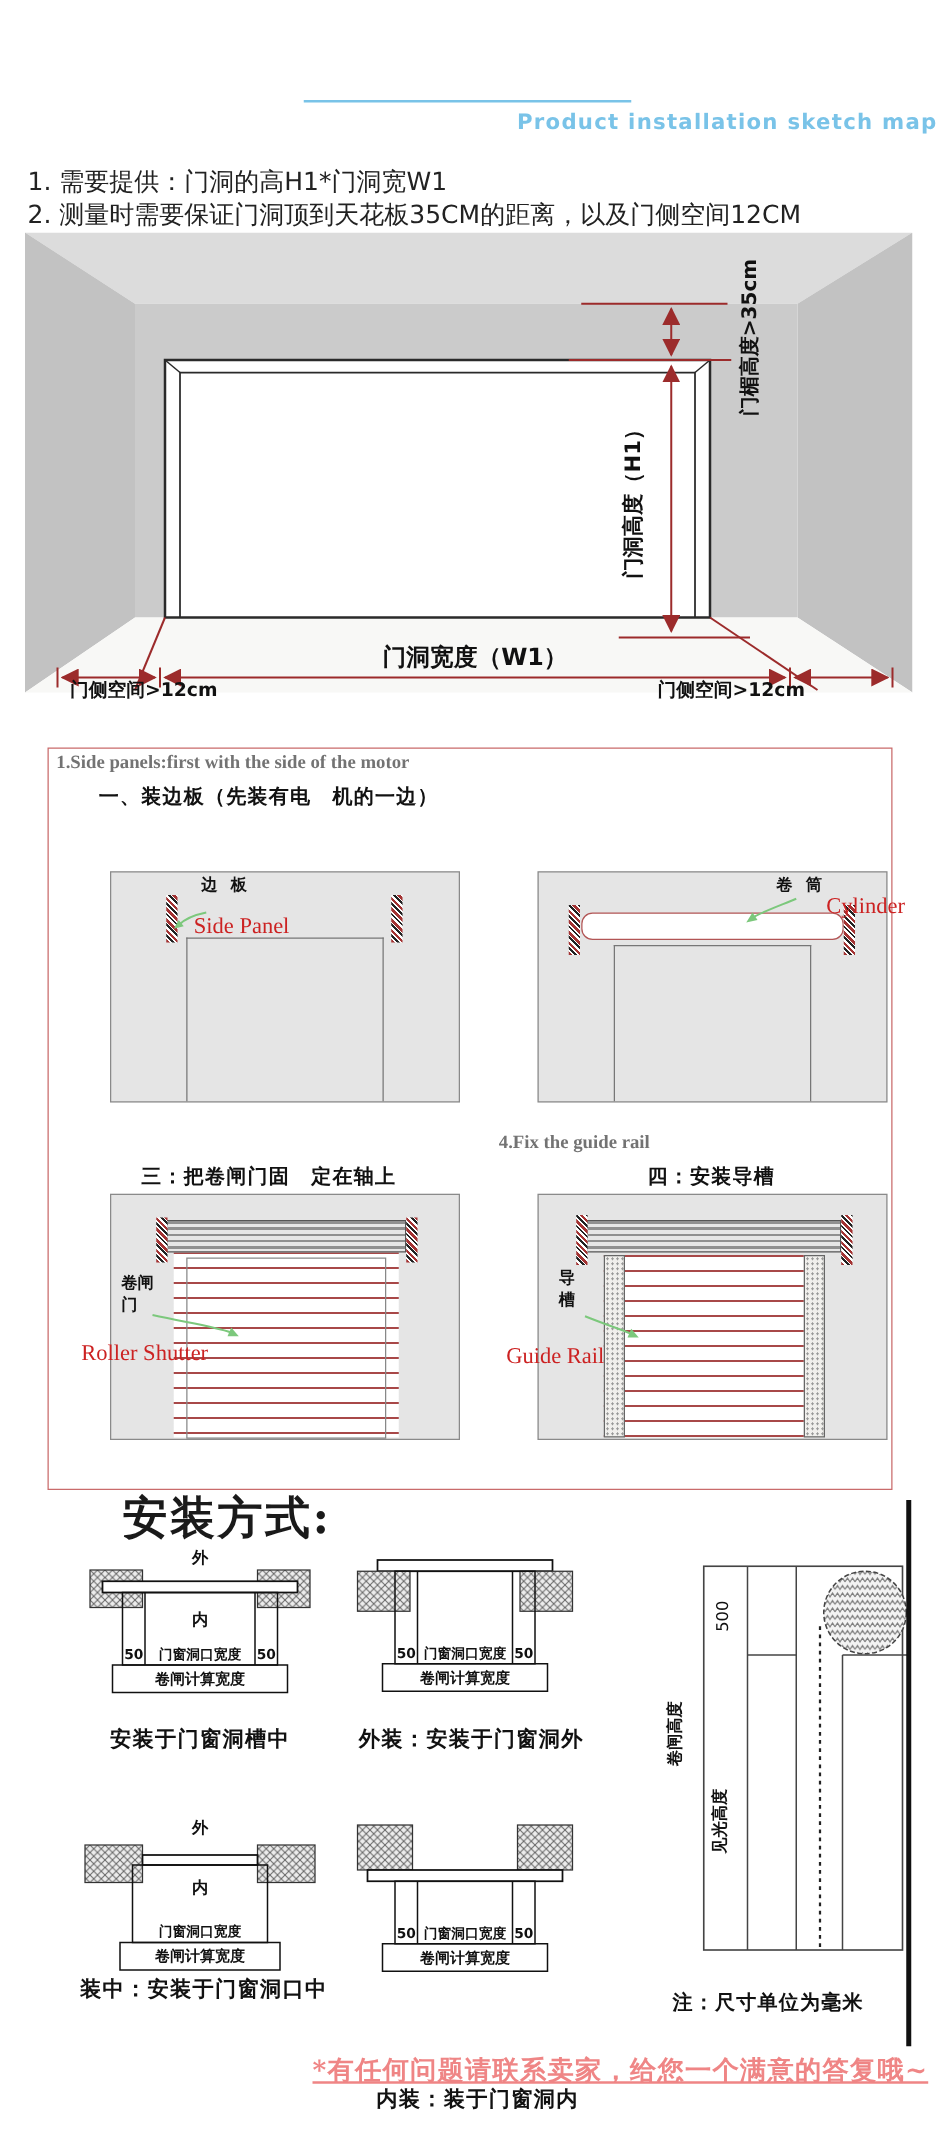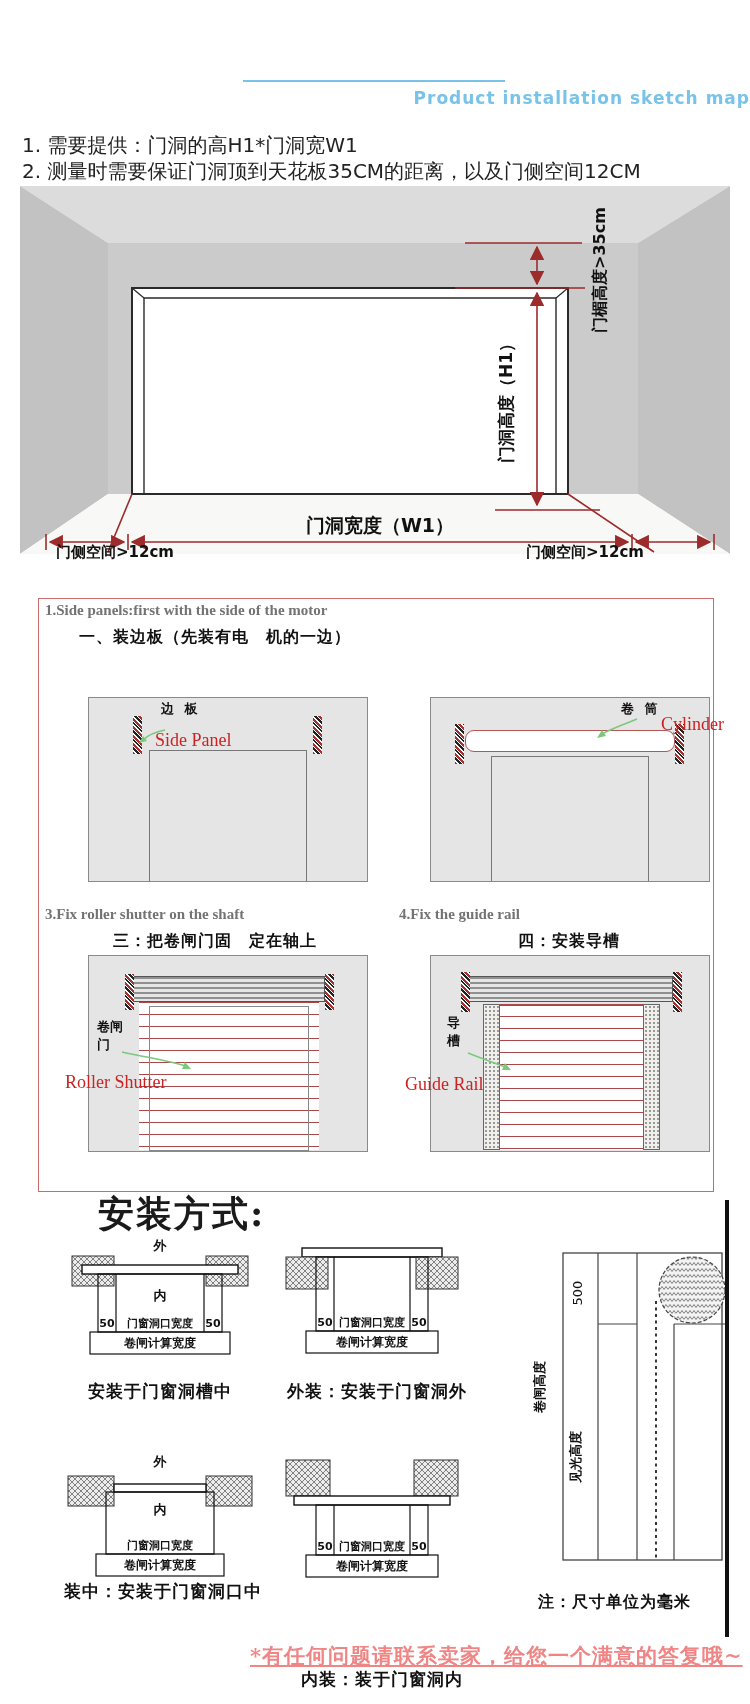--- a/index.html
+++ b/index.html
@@ -141,7 +141,6 @@
     </svg>
   </div>
 
-  <div class="step-title-en" style="left:45px;top:906px">3.Fix roller shutter on the shaft</div>
   <div class="step-title-cn" style="left:45px;top:931px">三：把卷闸门固　定在轴上</div>
   <div class="step-title-en" style="left:399px;top:906px">4.Fix the guide rail</div>
   <div class="step-title-cn" style="left:399px;top:931px">四：安装导槽</div>

